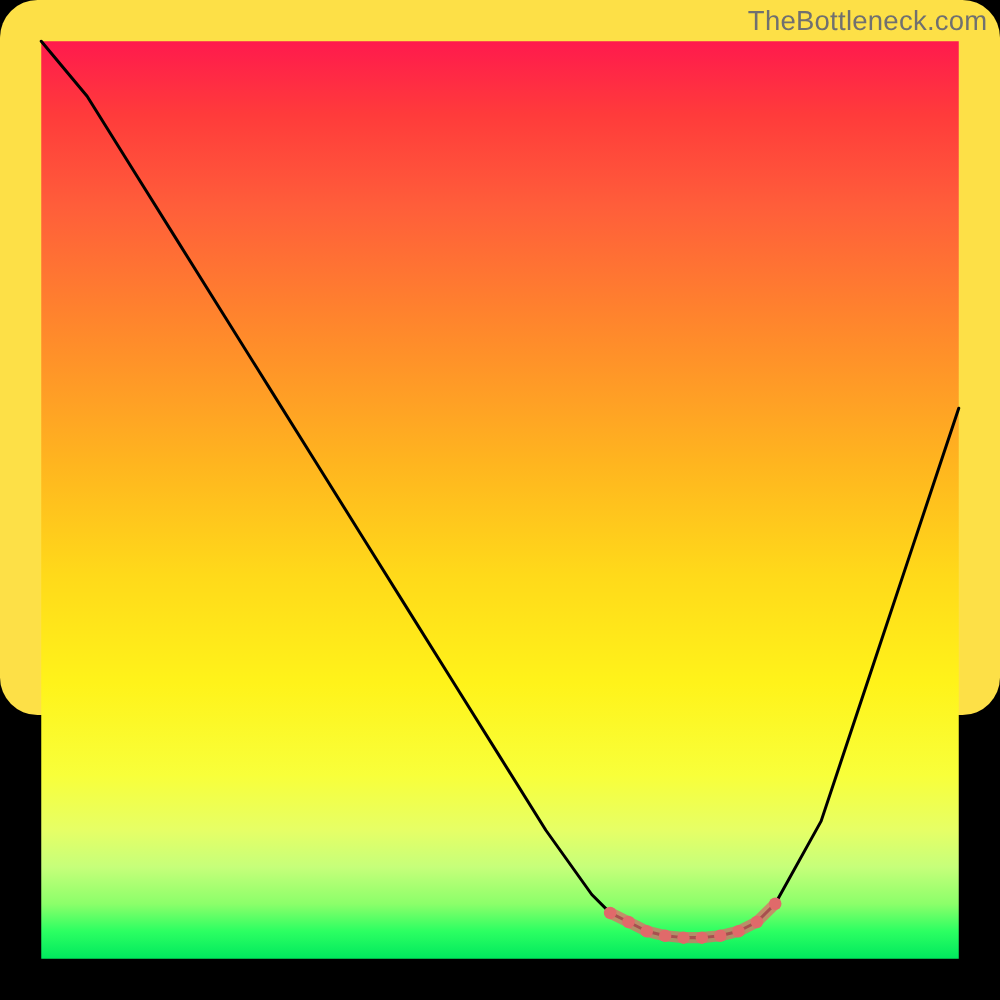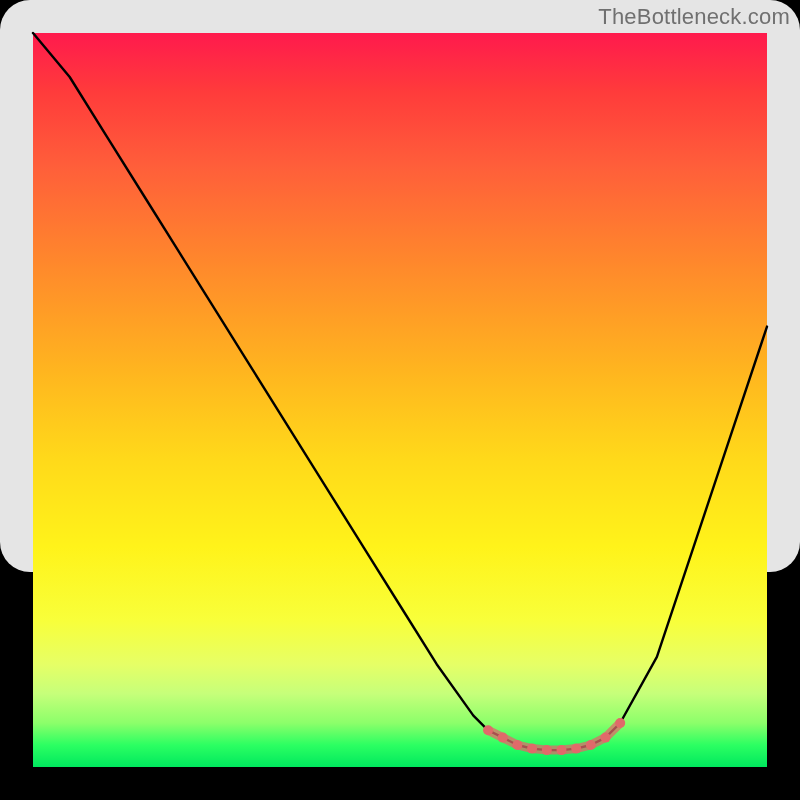--- a/index.html
+++ b/index.html
@@ -15,7 +15,7 @@
     position: relative;
     width: 800px;
     height: 572px;
-    background: #e5e5e5;
+    background: #fde047;
     border-radius: 30px;
   }
   .watermark {

